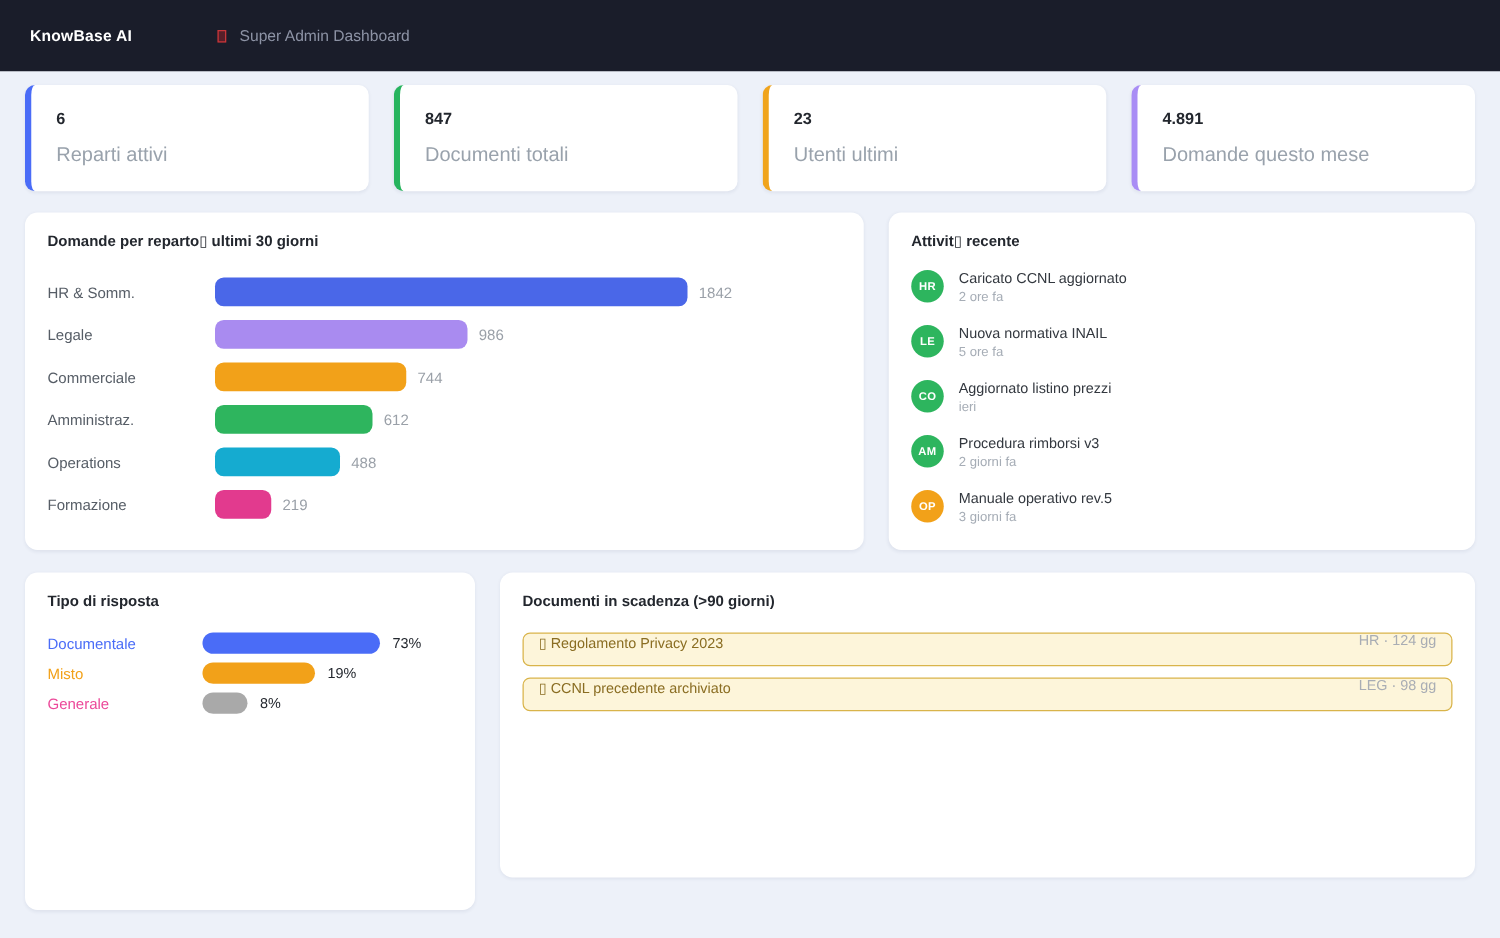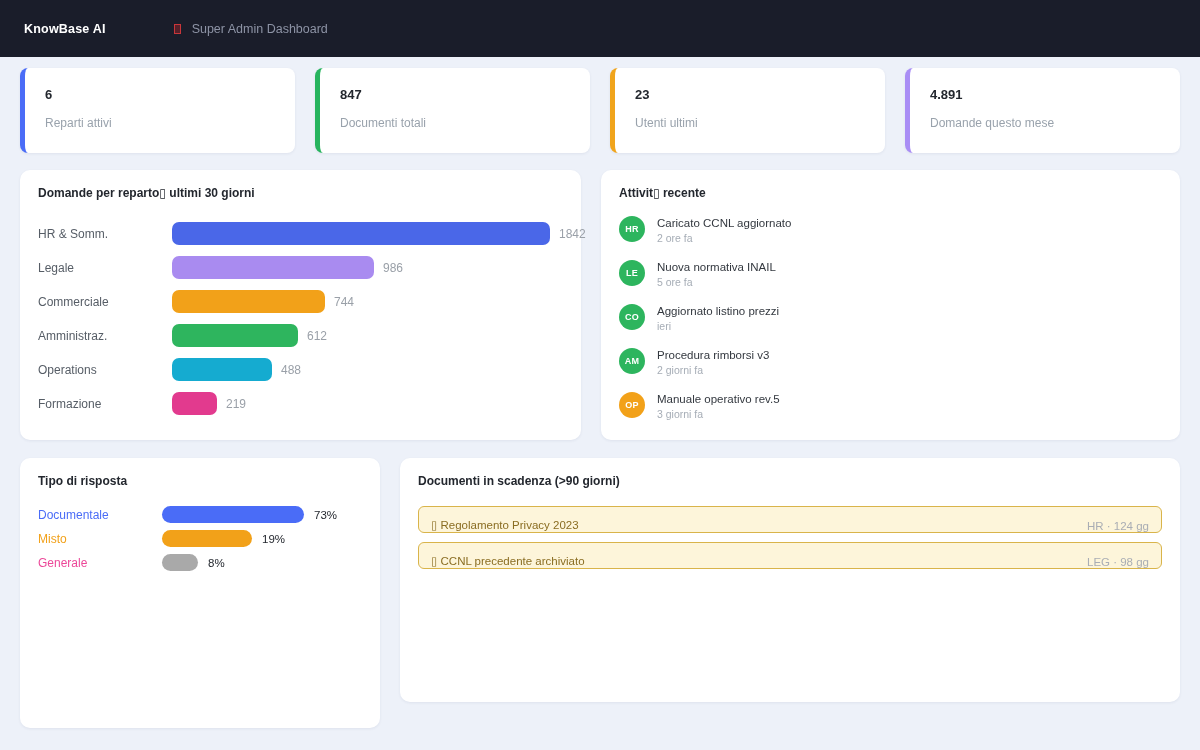--- a/index.html
+++ b/index.html
@@ -34,7 +34,7 @@
     box-shadow:0 1px 3px rgba(25,39,80,.07);
   }
   .stat-value { font-size:13px; font-weight:700; color:#23272e; }
-  .stat-label { margin-top:14px; font-size:12px; color:#99a2ac; }
+  .stat-label { margin-top:14px; font-size:16px; color:#99a2ac; }
 
   
   .row1 { display:flex; gap:20px; margin-top:17px; }

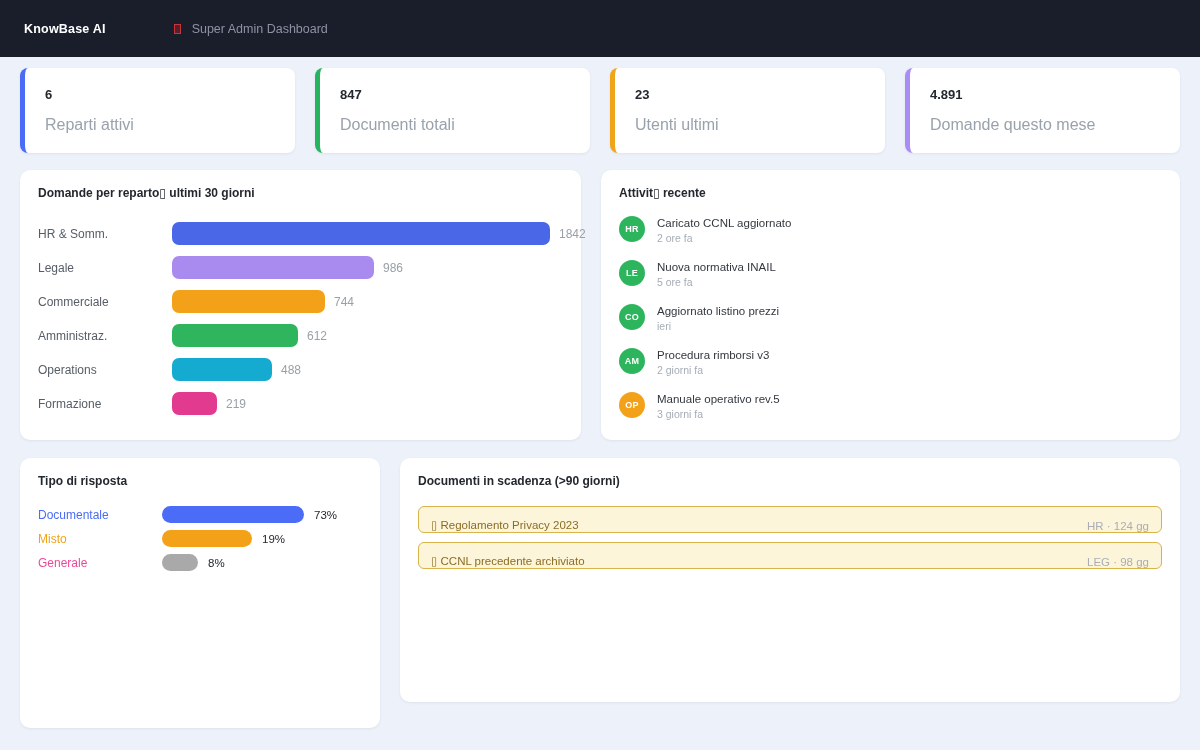--- a/index.html
+++ b/index.html
@@ -46,7 +46,7 @@
   }
   .panel-title { font-size:12px; font-weight:700; color:#23272e; }
 
-  .panel-dept { width:561px; height:270px; }
+  .panel-dept { width:671px; height:270px; }
   .panel-activity { flex:1; height:270px; }
   .panel-resp { width:360px; height:270px; }
   .panel-exp { flex:1; height:244px; }

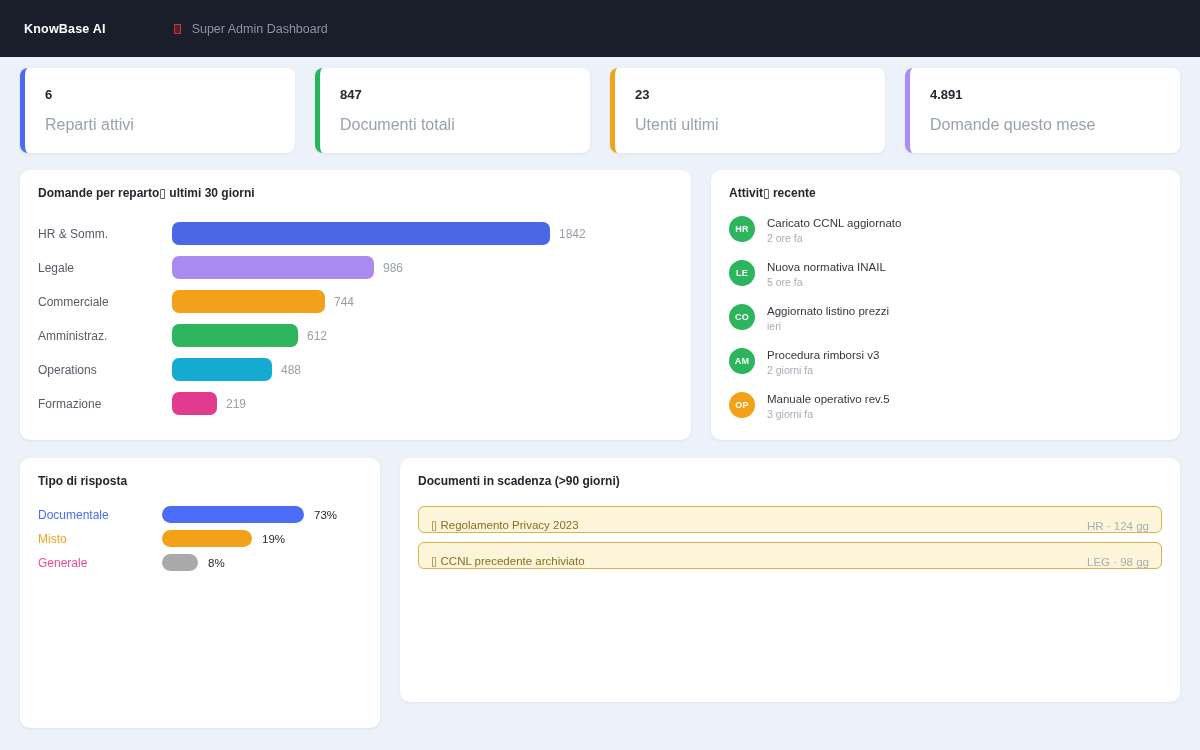--- a/index.html
+++ b/index.html
@@ -81,7 +81,7 @@
   .doc-list { margin-top:18px; }
   .doc-item {
     height:27px; margin-bottom:9px; padding:0 12px;
-    display:flex; align-items:flex-end; justify-content:space-between;
+    display:flex; align-items:flex-start; justify-content:space-between;
     background:#fdf5da; border:1px solid #d9b44a; border-radius:6px;
     cursor:pointer;
   }

